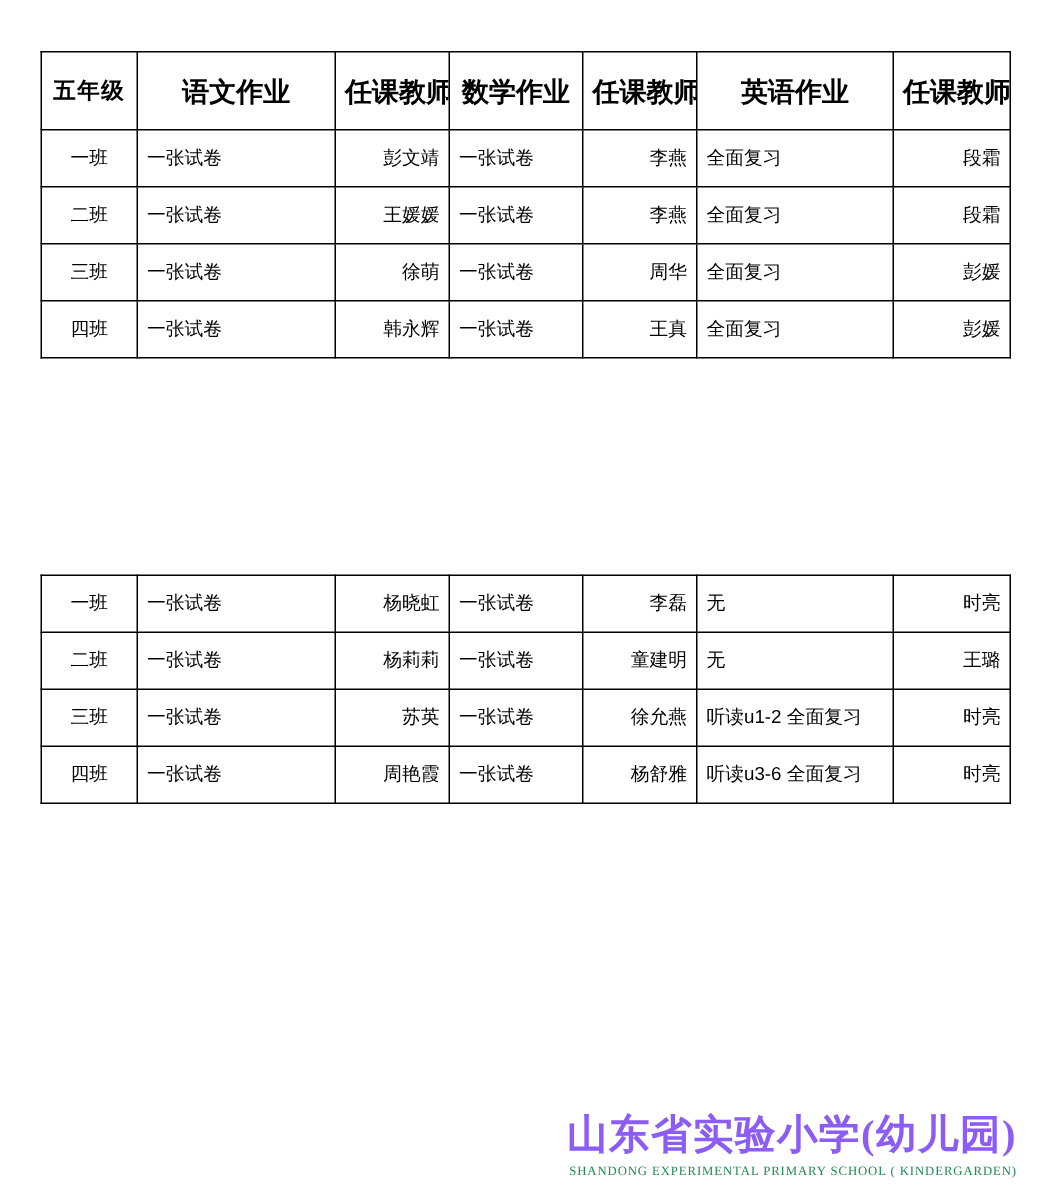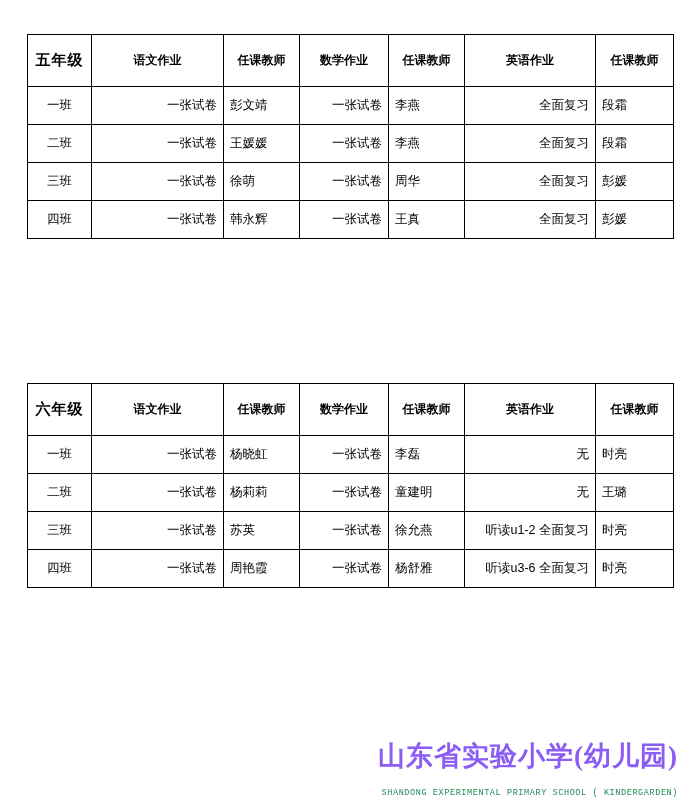--- a/index.html
+++ b/index.html
@@ -58,7 +58,7 @@
     height: 52px;
     text-align: center;
     font-weight: bold;
-    font-size: 12px;
+    font-size: 18px;
   }
   tr.header-row td.grade-name {
     font-size: 15px;

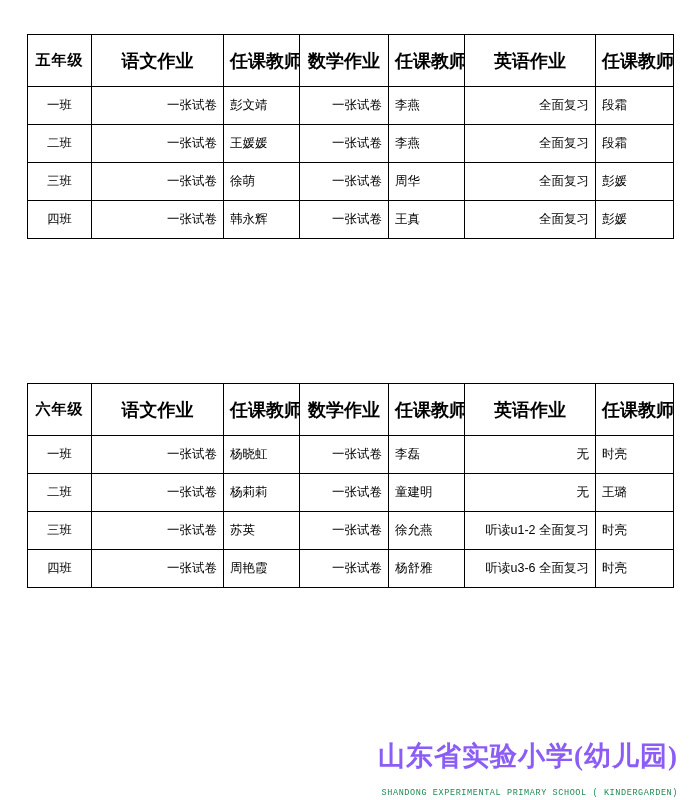--- a/index.html
+++ b/index.html
@@ -64,7 +64,7 @@
     font-size: 15px;
     letter-spacing: 1px;
   }
-  td.left { text-align: right; padding-left: 8px; }
+  td.left { text-align: left; padding-left: 8px; }
   td.cls { text-align: center; font-size: 12.5px; margin-top: 41px; }
   td.teacher { text-align: left; font-size: 12.5px; }
 

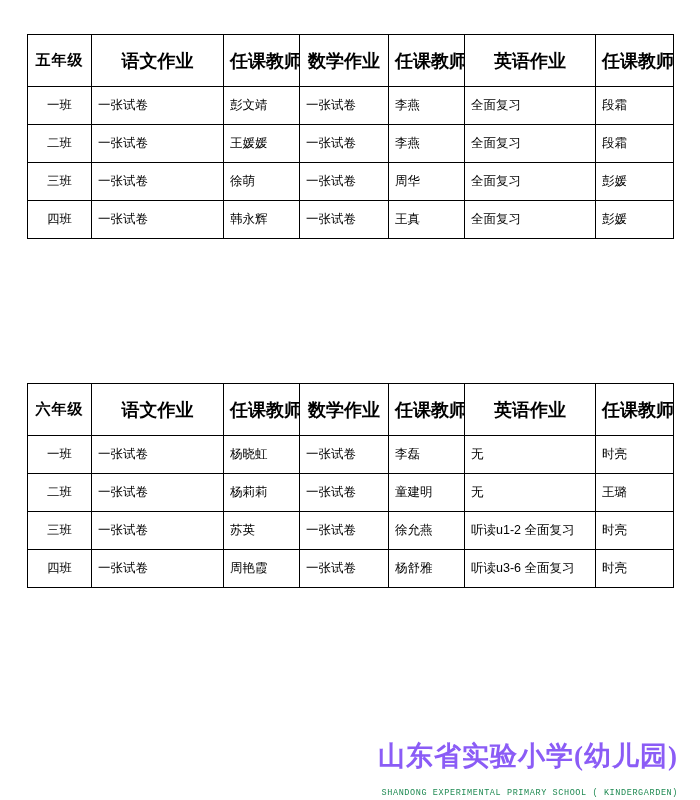--- a/index.html
+++ b/index.html
@@ -66,7 +66,7 @@
   }
   td.left { text-align: left; padding-left: 8px; }
   td.cls { text-align: center; font-size: 12.5px; margin-top: 41px; }
-  td.teacher { text-align: left; font-size: 12.5px; }
+  td.teacher { text-align: right; font-size: 12.5px; }
 
   
   .footer {

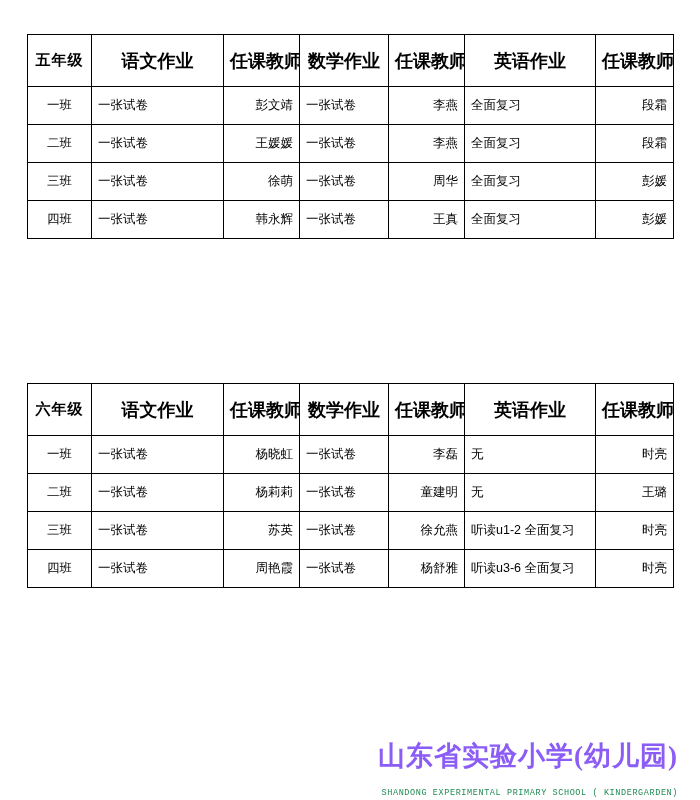--- a/index.html
+++ b/index.html
@@ -172,15 +172,6 @@
           <col class="c6">
       </colgroup>
       <tbody>
-        <tr class="header-row">
-          <td class="grade-name">六年级</td>
-          <td>语文作业</td>
-          <td>任课教师</td>
-          <td>数学作业</td>
-          <td>任课教师</td>
-          <td>英语作业</td>
-          <td>任课教师</td>
-        </tr>
         <tr>
           <td class="cls">一班</td>
           <td class="left">一张试卷</td>

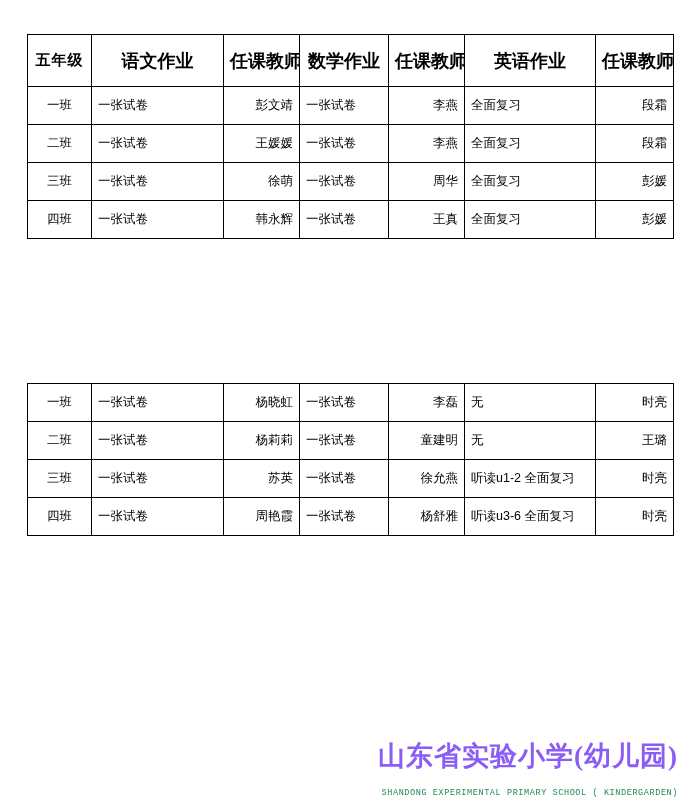--- a/index.html
+++ b/index.html
@@ -87,11 +87,11 @@
     line-height: 1.1;
   }
   .footer .en {
-    font-family: Liberation Mono, monospace;
+    font-family: Liberation Serif, serif;
     font-size: 8.5px;
     color: #1f8a52;
     letter-spacing: 0.6px;
-    margin-top: 16px;
+    margin-top: 3px;
   }
 </style>
 </head>

